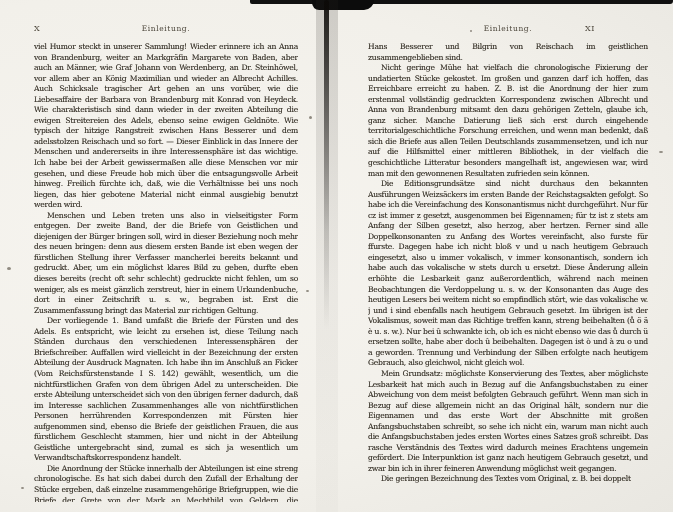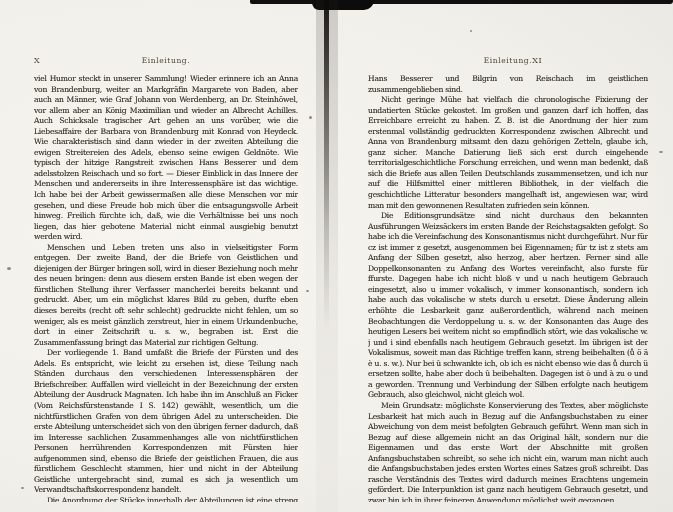--- a/index.html
+++ b/index.html
@@ -47,7 +47,7 @@
     font-size:8px;letter-spacing:0.6px;color:#4c463b;margin-bottom:9px;
   }
   .pagehead .head-left{text-align:left;}
-  .pagehead .head-center{text-align:center;font-size:7.5px;margin-top:32px;}
+  .pagehead .head-center{text-align:center;font-size:7.5px;}
   .pagehead .head-right{text-align:left;}
   .bodytext p{
     margin:0;text-align:justify;

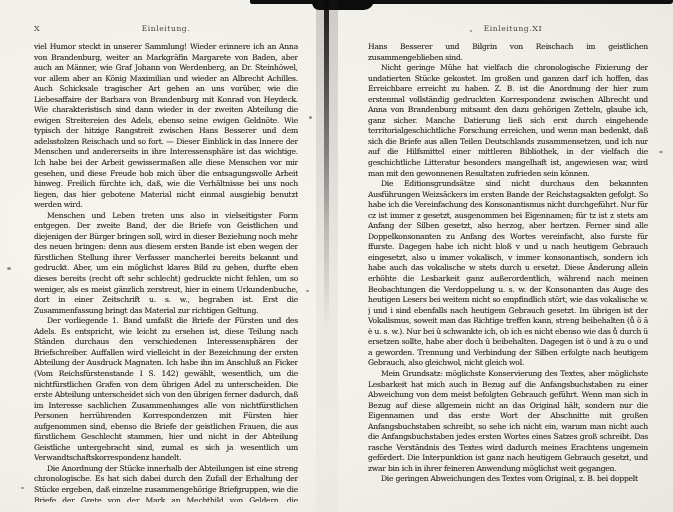--- a/index.html
+++ b/index.html
@@ -48,7 +48,7 @@
   }
   .pagehead .head-left{text-align:left;}
   .pagehead .head-center{text-align:center;font-size:7.5px;}
-  .pagehead .head-right{text-align:left;}
+  .pagehead .head-right{text-align:center;}
   .bodytext p{
     margin:0;text-align:justify;
     font-size:7.6px;line-height:10.55px;letter-spacing:-0.22px;

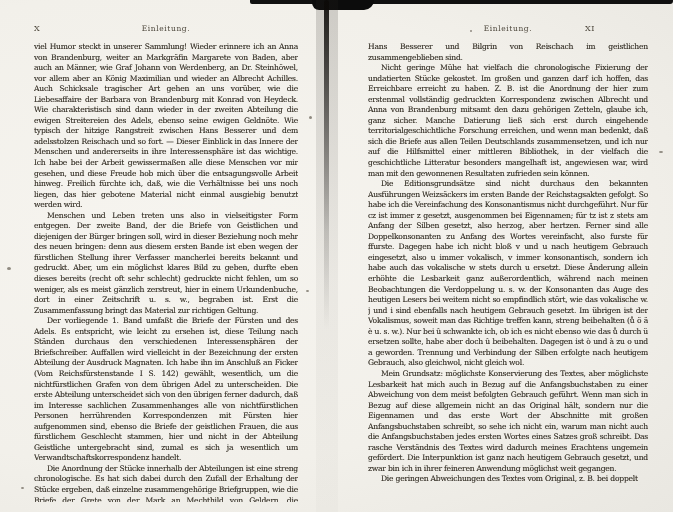--- a/index.html
+++ b/index.html
@@ -99,7 +99,7 @@
       <p>Nicht geringe Mühe hat vielfach die chronologische Fixierung der undatierten Stücke gekostet. Im großen und ganzen darf ich hoffen, das Erreichbare erreicht zu haben. Z. B. ist die Anordnung der hier zum erstenmal vollständig gedruckten Korrespondenz zwischen Albrecht und Anna von Brandenburg mitsamt den dazu gehörigen Zetteln, glaube ich, ganz sicher. Manche Datierung ließ sich erst durch eingehende territorialgeschichtliche Forschung erreichen, und wenn man bedenkt, daß sich die Briefe aus allen Teilen Deutschlands zusammensetzen, und ich nur auf die Hilfsmittel einer mittleren Bibliothek, in der vielfach die geschichtliche Litteratur besonders mangelhaft ist, angewiesen war, wird man mit den gewonnenen Resultaten zufrieden sein können.</p>
       <p>Die Editionsgrundsätze sind nicht durchaus den bekannten Ausführungen Weizsäckers im ersten Bande der Reichstagsakten gefolgt. So habe ich die Vereinfachung des Konsonantismus nicht durchgeführt. Nur für cz ist immer z gesetzt, ausgenommen bei Eigennamen; für tz ist z stets am Anfang der Silben gesetzt, also herzog, aber hertzen. Ferner sind alle Doppelkonsonanten zu Anfang des Wortes vereinfacht, also furste für ffurste. Dagegen habe ich nicht bloß v und u nach heutigem Gebrauch eingesetzt, also u immer vokalisch, v immer konsonantisch, sondern ich habe auch das vokalische w stets durch u ersetzt. Diese Änderung allein erhöhte die Lesbarkeit ganz außerordentlich, während nach meinen Beobachtungen die Verdoppelung u. s. w. der Konsonanten das Auge des heutigen Lesers bei weitem nicht so empfindlich stört, wie das vokalische w. j und i sind ebenfalls nach heutigem Gebrauch gesetzt. Im übrigen ist der Vokalismus, soweit man das Richtige treffen kann, streng beibehalten (ů ö ä è u. s. w.). Nur bei û schwankte ich, ob ich es nicht ebenso wie das ů durch ü ersetzen sollte, habe aber doch û beibehalten. Dagegen ist ò und à zu o und a geworden. Trennung und Verbindung der Silben erfolgte nach heutigem Gebrauch, also gleichwol, nicht gleich wol.</p>
       <p>Mein Grundsatz: möglichste Konservierung des Textes, aber möglichste Lesbarkeit hat mich auch in Bezug auf die Anfangsbuchstaben zu einer Abweichung von dem meist befolgten Gebrauch geführt. Wenn man sich in Bezug auf diese allgemein nicht an das Original hält, sondern nur die Eigennamen und das erste Wort der Abschnitte mit großen Anfangsbuchstaben schreibt, so sehe ich nicht ein, warum man nicht auch die Anfangsbuchstaben jedes ersten Wortes eines Satzes groß schreibt. Das rasche Verständnis des Textes wird dadurch meines Erachtens ungemein gefördert. Die Interpunktion ist ganz nach heutigem Gebrauch gesetzt, und zwar bin ich in ihrer feineren Anwendung möglichst weit gegangen.</p>
-      <p>Die geringen Abweichungen des Textes vom Original, z. B. bei doppelt</p>
+      <p>Die geringen Bezeichnung des Textes vom Original, z. B. bei doppelt</p>
     </div>
   </div>
 

